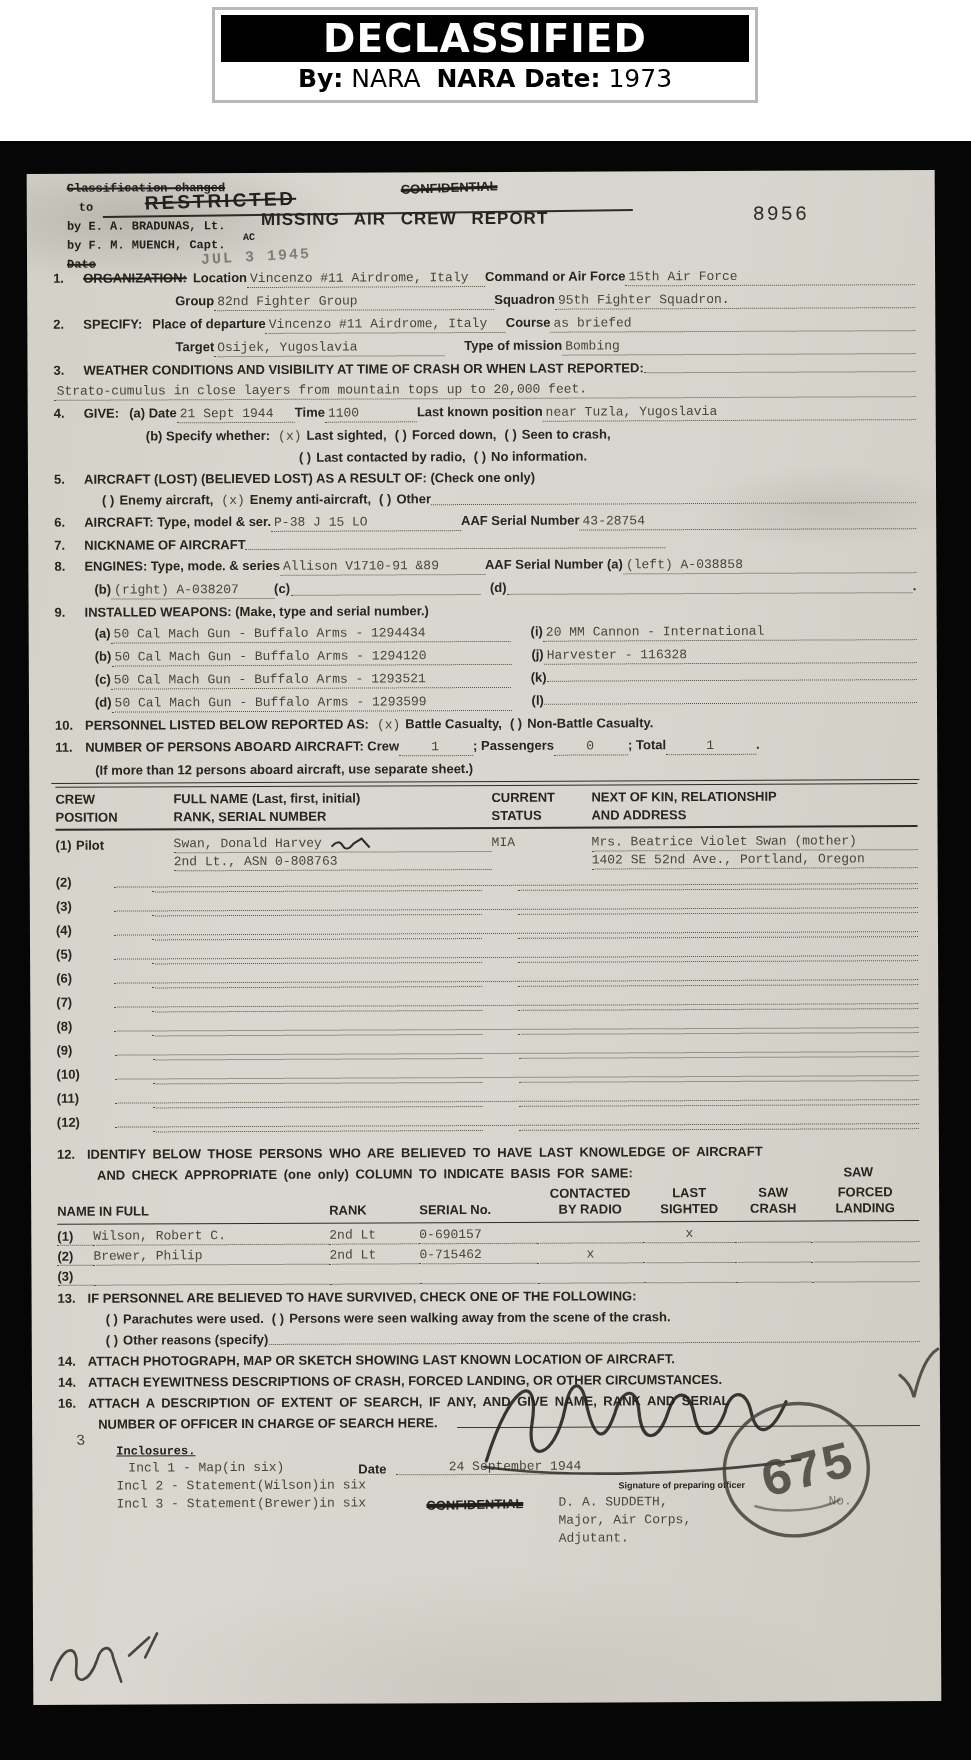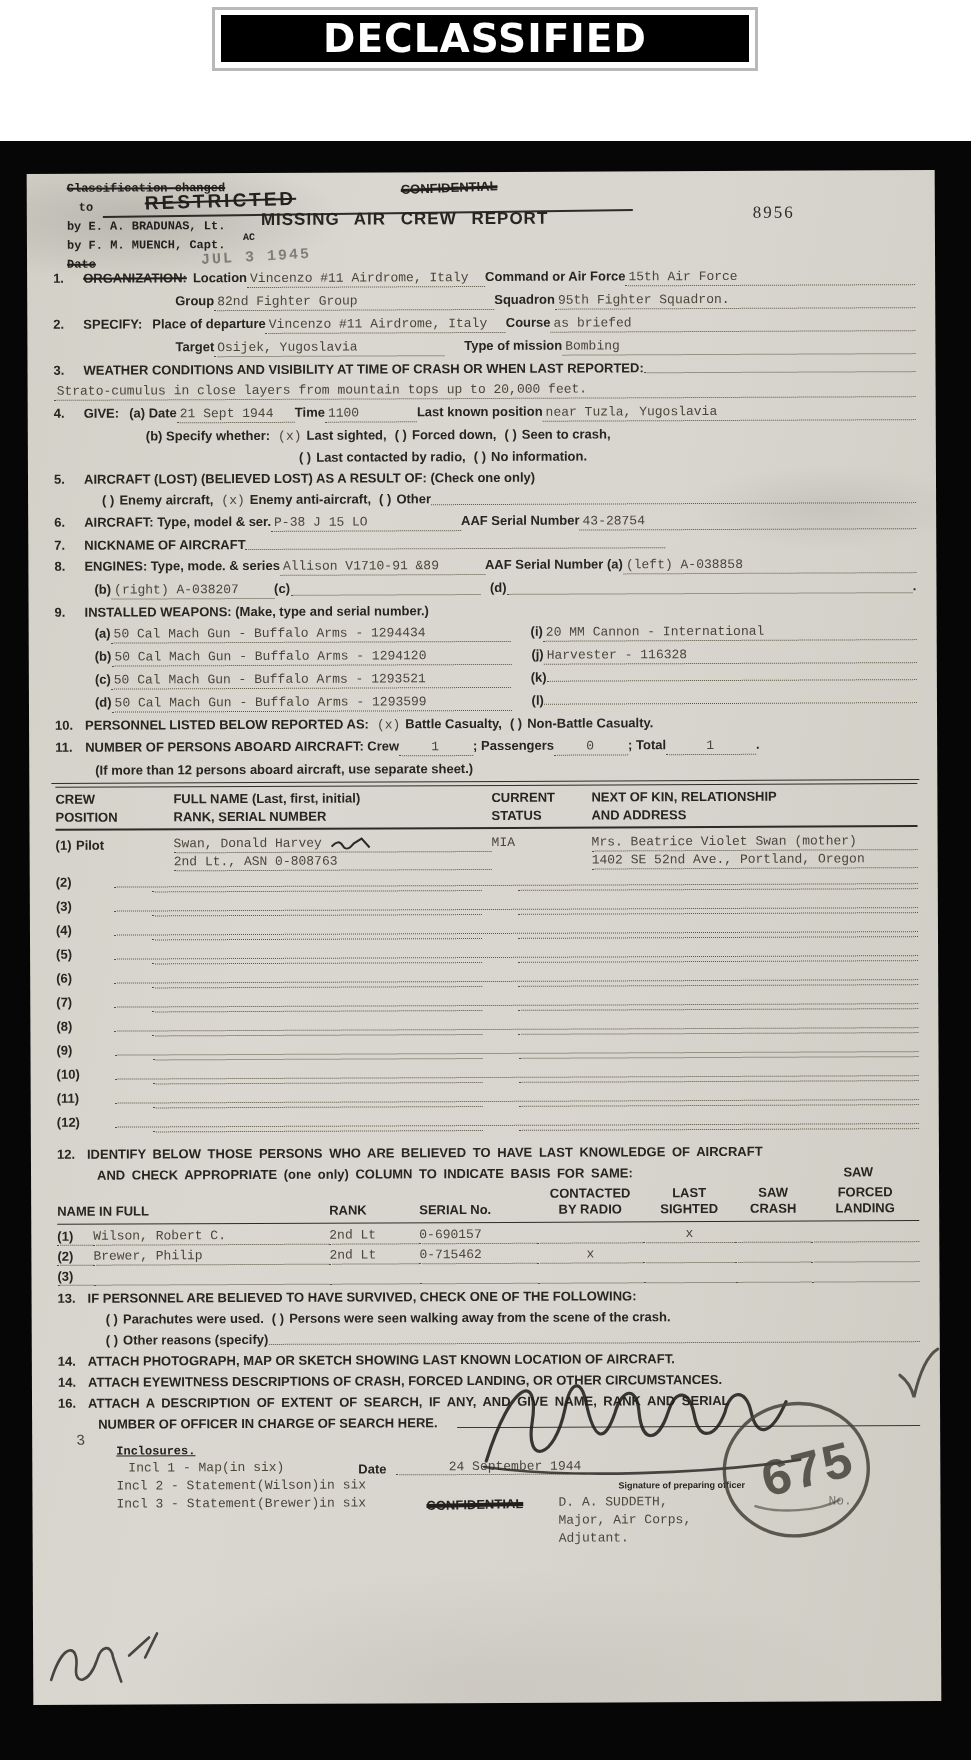--- a/index.html
+++ b/index.html
@@ -101,6 +101,12 @@
 <div class="banner-strip">
   <div class="banner">
     <div class="banner-title">DECLASSIFIED</div>
+    <div class="banner-line">
+      <b>By:</b>
+      <span>NARA</span>&nbsp;
+      <b>NARA Date:</b>
+      <span>1973</span>
+    </div>
   </div>
 </div>
 

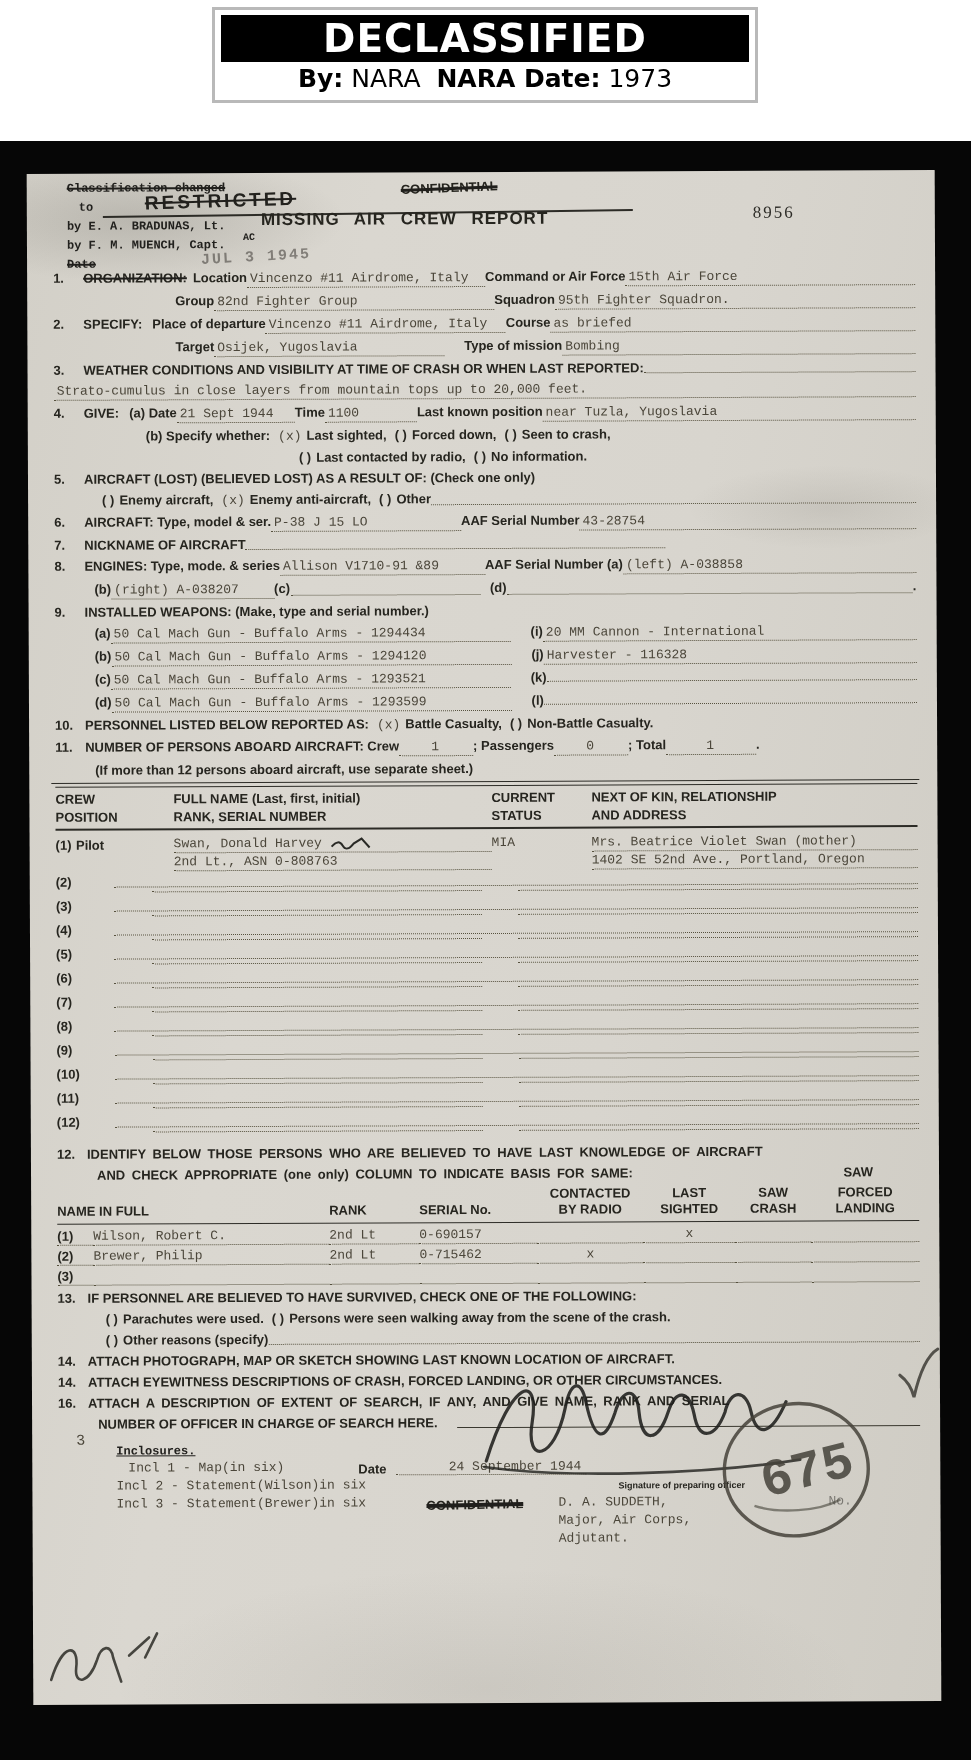--- a/index.html
+++ b/index.html
@@ -55,7 +55,7 @@
   .datestamp { left:148px; top:68px; font-family:"Liberation Mono",monospace; font-weight:bold;
                font-size:15px; letter-spacing:2px; color:rgba(45,42,38,.5); transform:rotate(-3deg); }
   .ftitle { left:208px; top:29px; font-size:17px; letter-spacing:1px; word-spacing:9px; }
-  .fnum { left:700px; top:24px; font-family:Liberation Serif, serif; font-size:17px; color:#2e2d28; letter-spacing:2px; }
+  .fnum { left:700px; top:24px; font-family:Liberation Mono, monospace; font-size:20px; color:#2e2d28; letter-spacing:2px; }
 
   
   .cgrid { display:grid; grid-template-columns:118px 318px 100px 1fr; }

